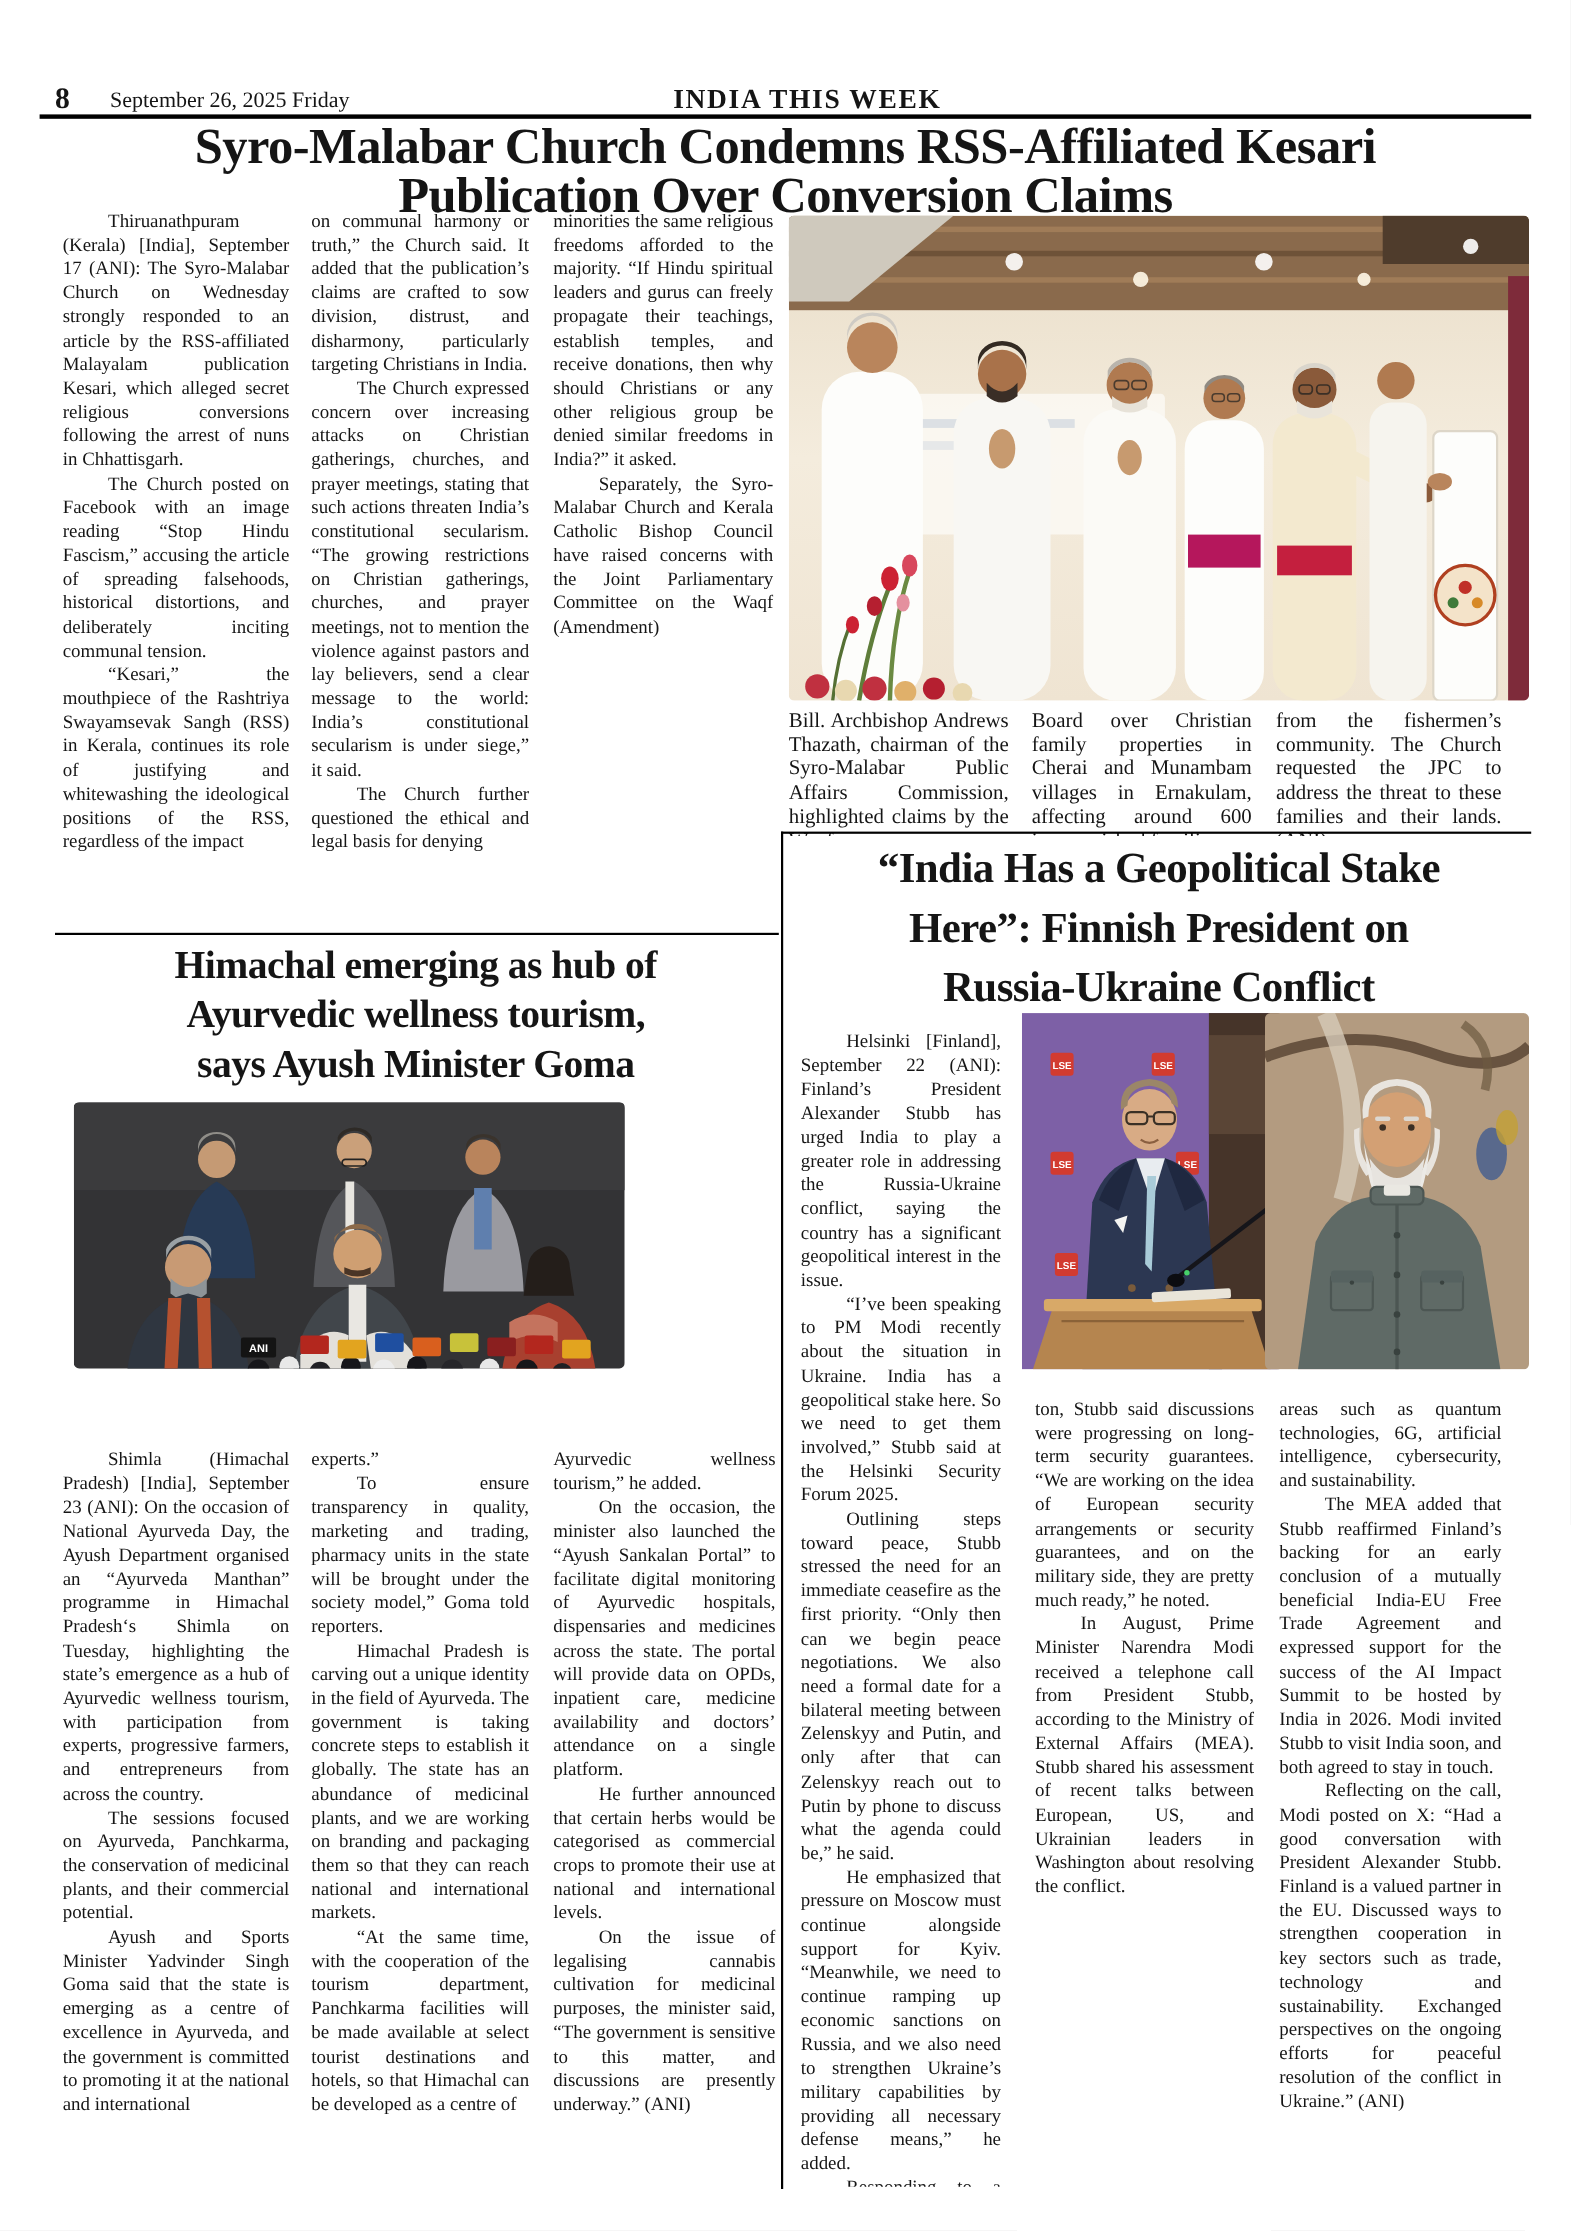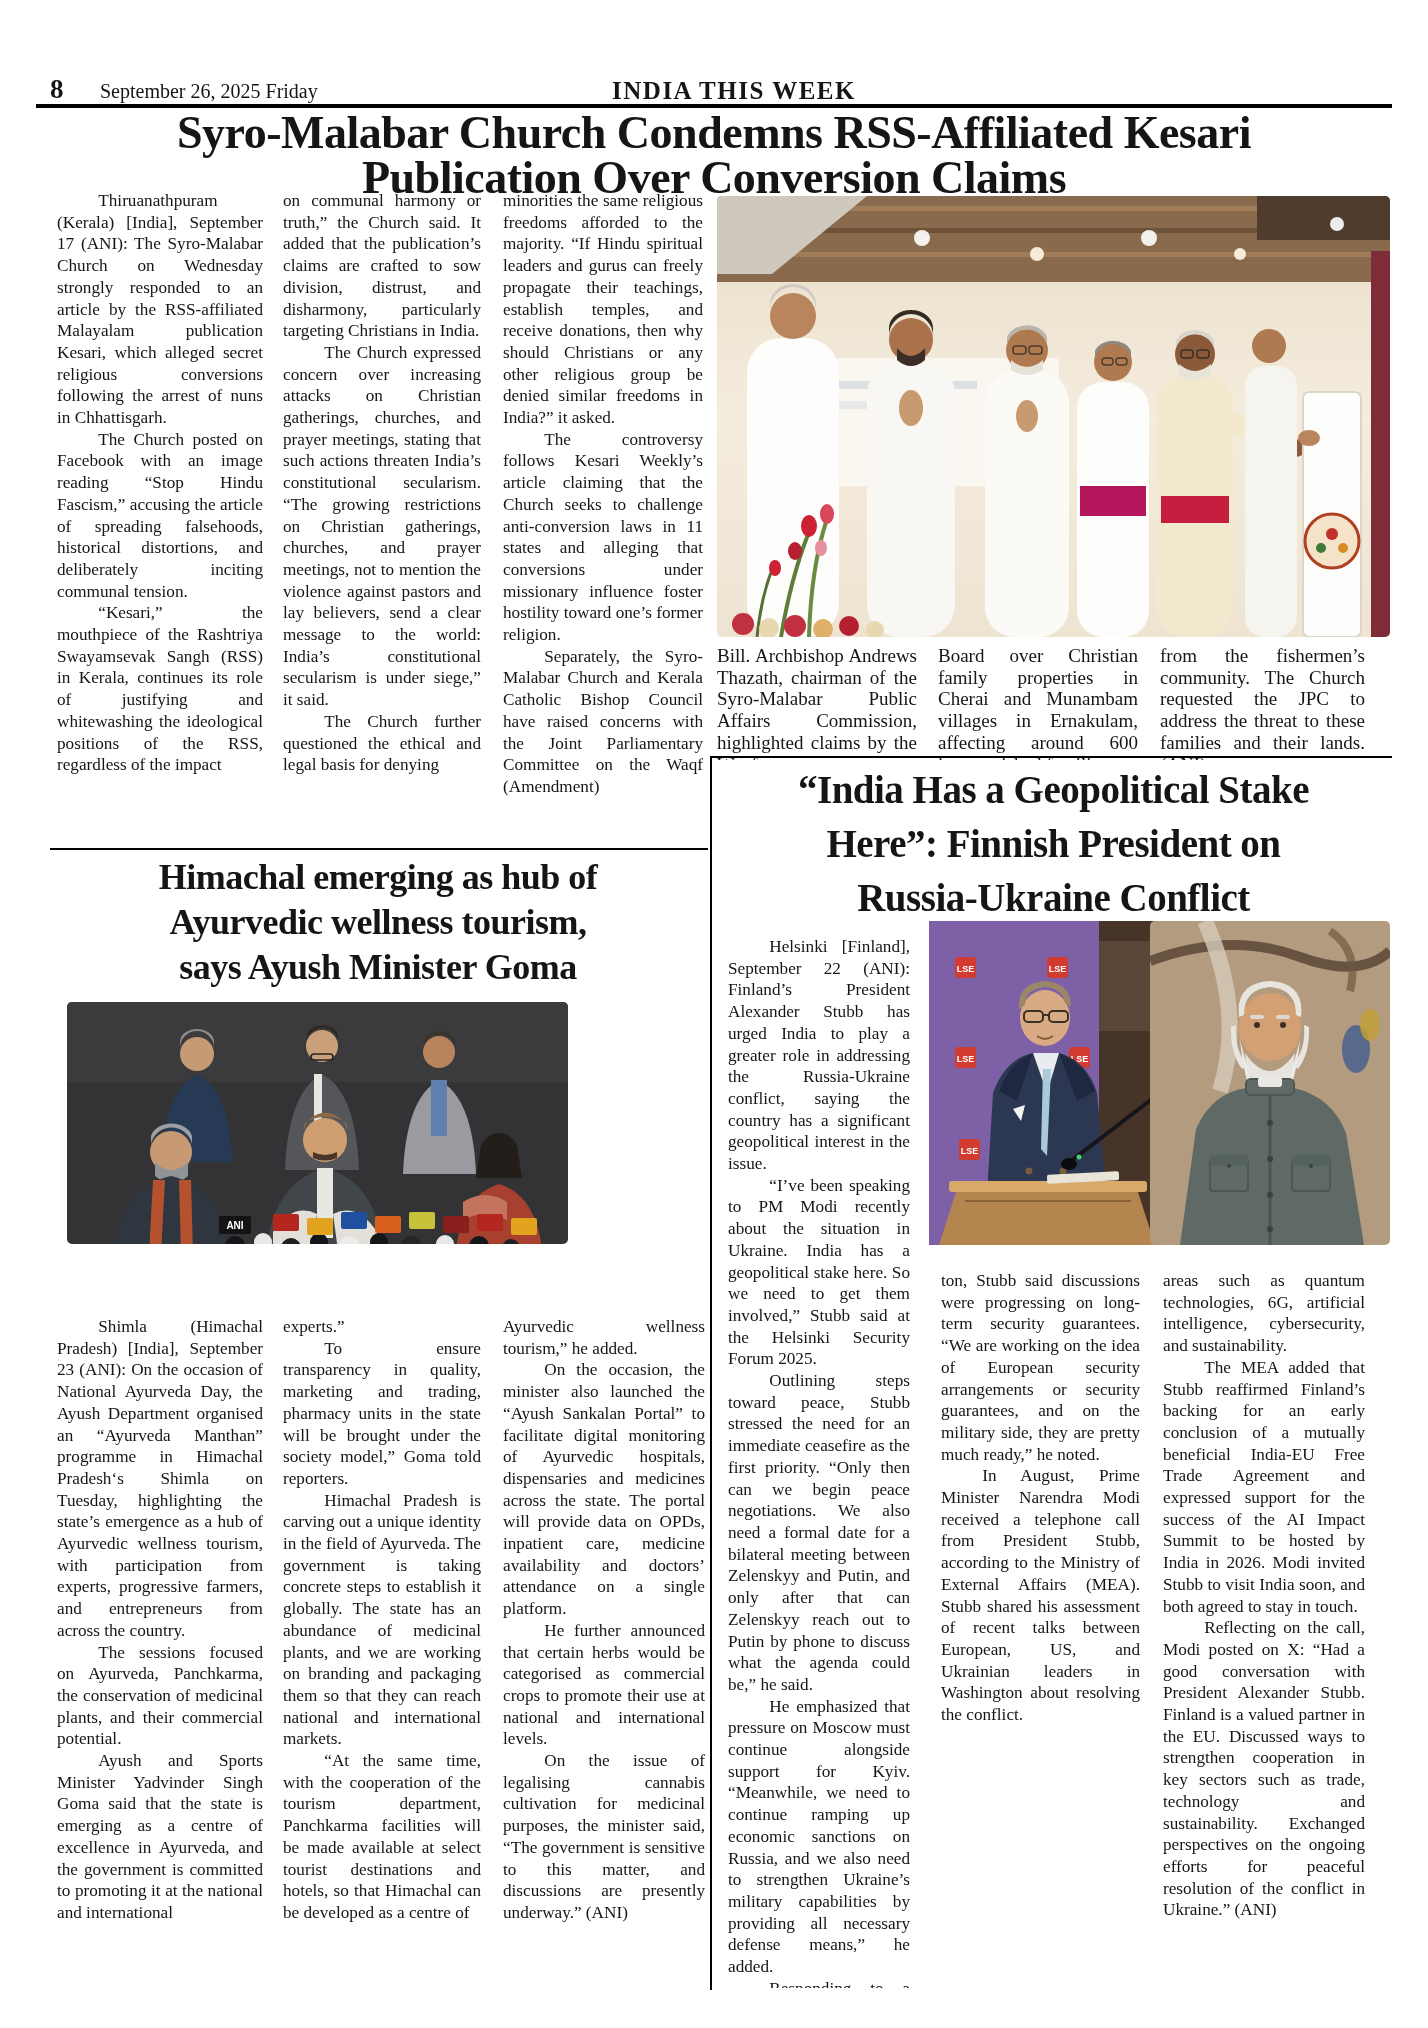--- a/index.html
+++ b/index.html
@@ -47,7 +47,6 @@
       </div>
     <div class="abs col cont" style="left:503px;top:190px;width:200px;height:652px;">
         <p>minorities the same religious freedoms afforded to the majority. “If Hindu spiritual leaders and gurus can freely propagate their teachings, establish temples, and receive donations, then why should Christians or any other religious group be denied similar freedoms in India?” it asked.</p>
-        <p>The controversy follows Kesari Weekly’s article claiming that the Church seeks to challenge anti-conversion laws in 11 states and alleging that conversions under missionary influence foster hostility toward one’s former religion.</p>
         <p>Separately, the Syro-Malabar Church and Kerala Catholic Bishop Council have raised concerns with the Joint Parliamentary Committee on the Waqf (Amendment)</p>
       </div>
 

